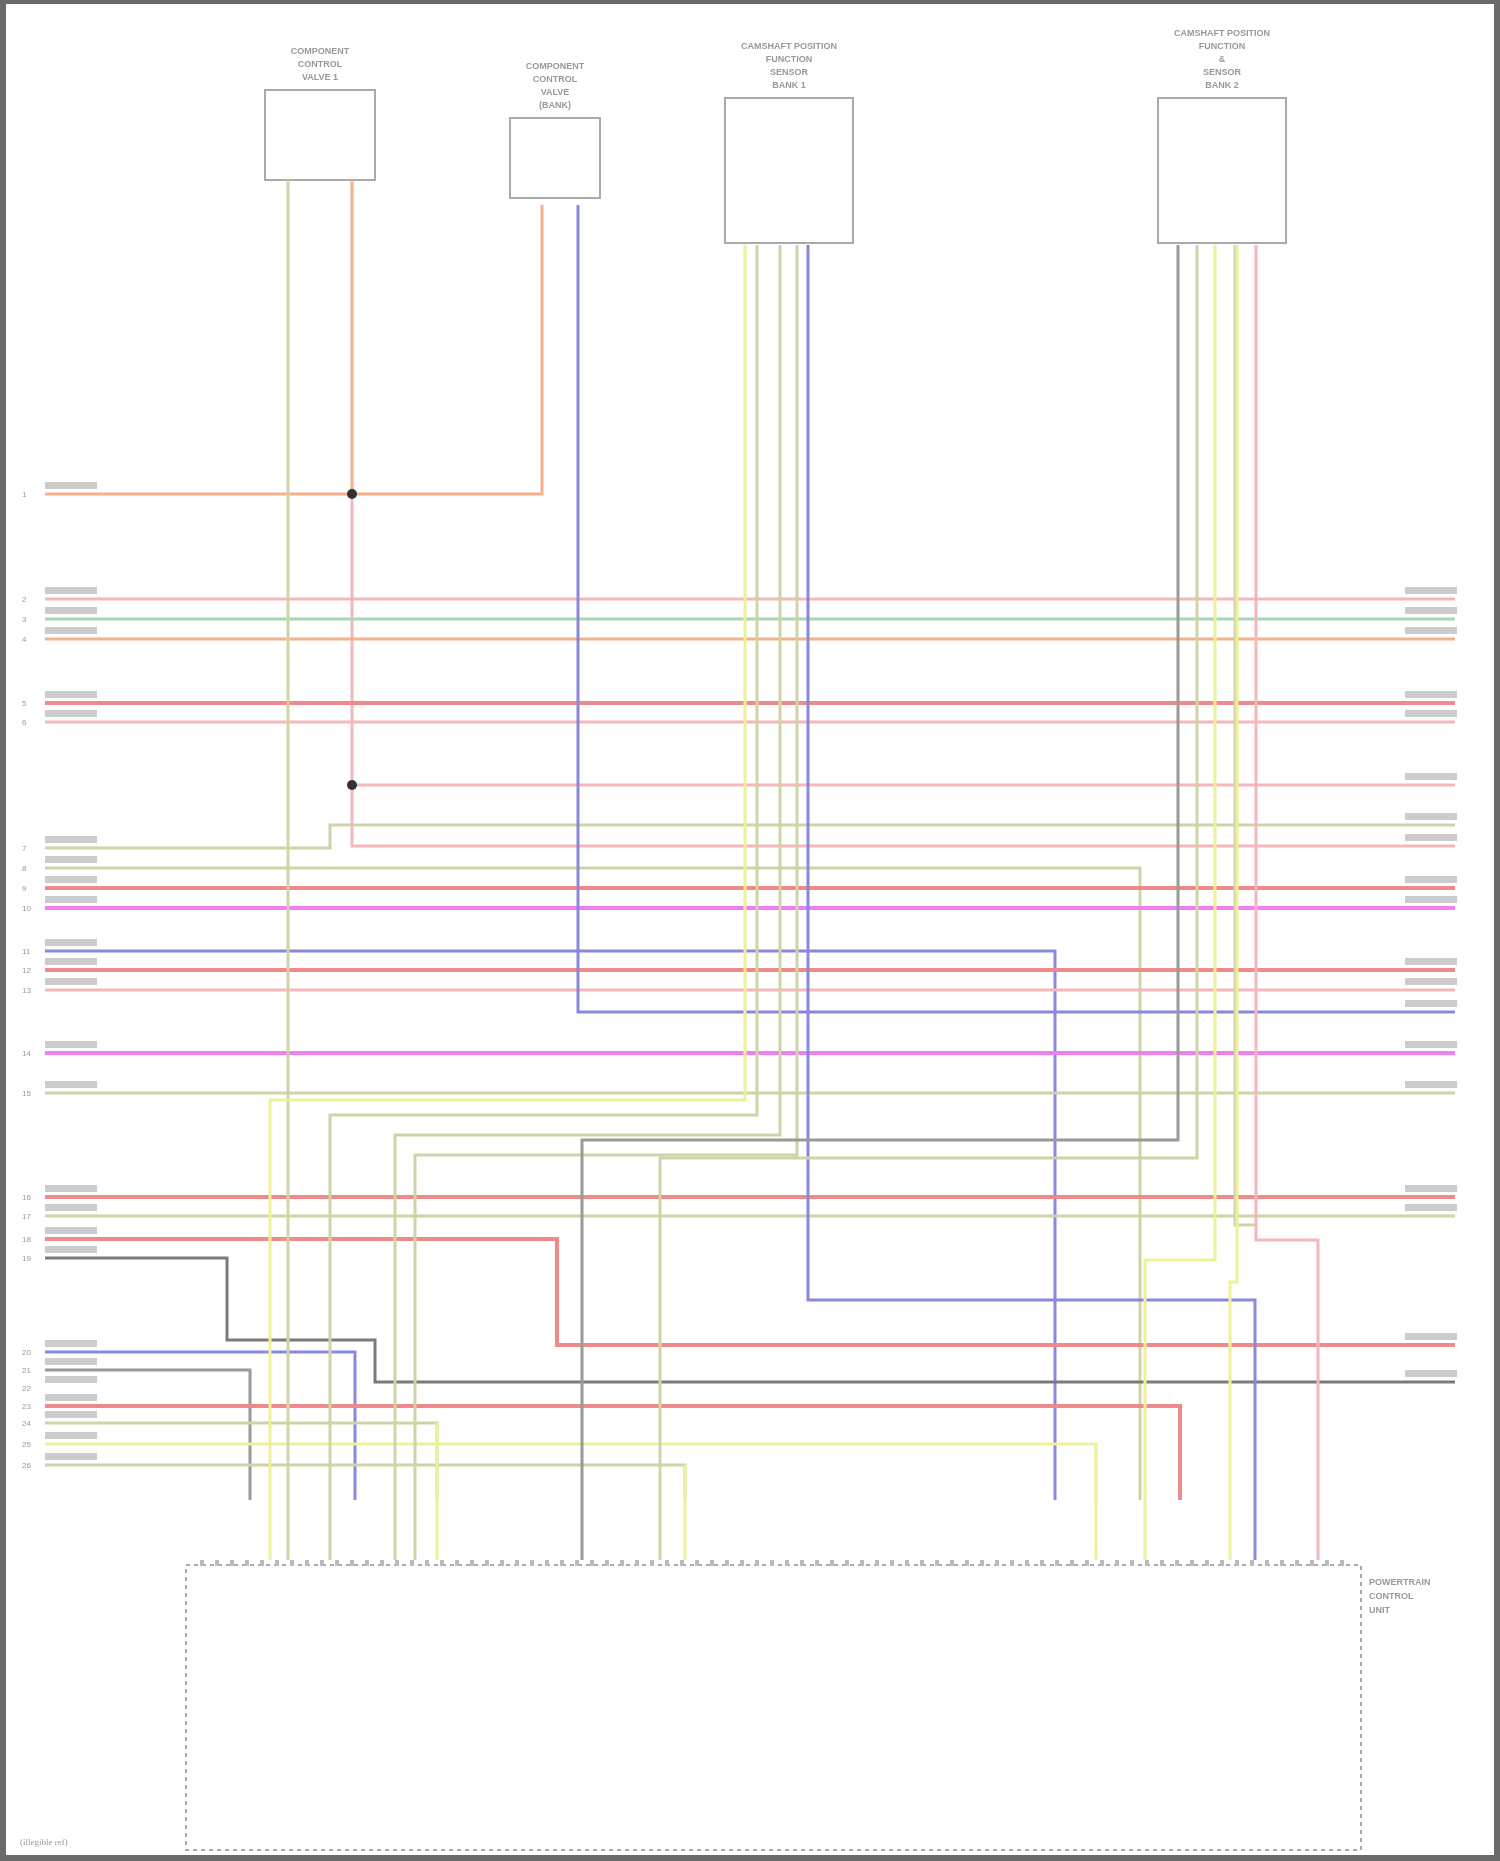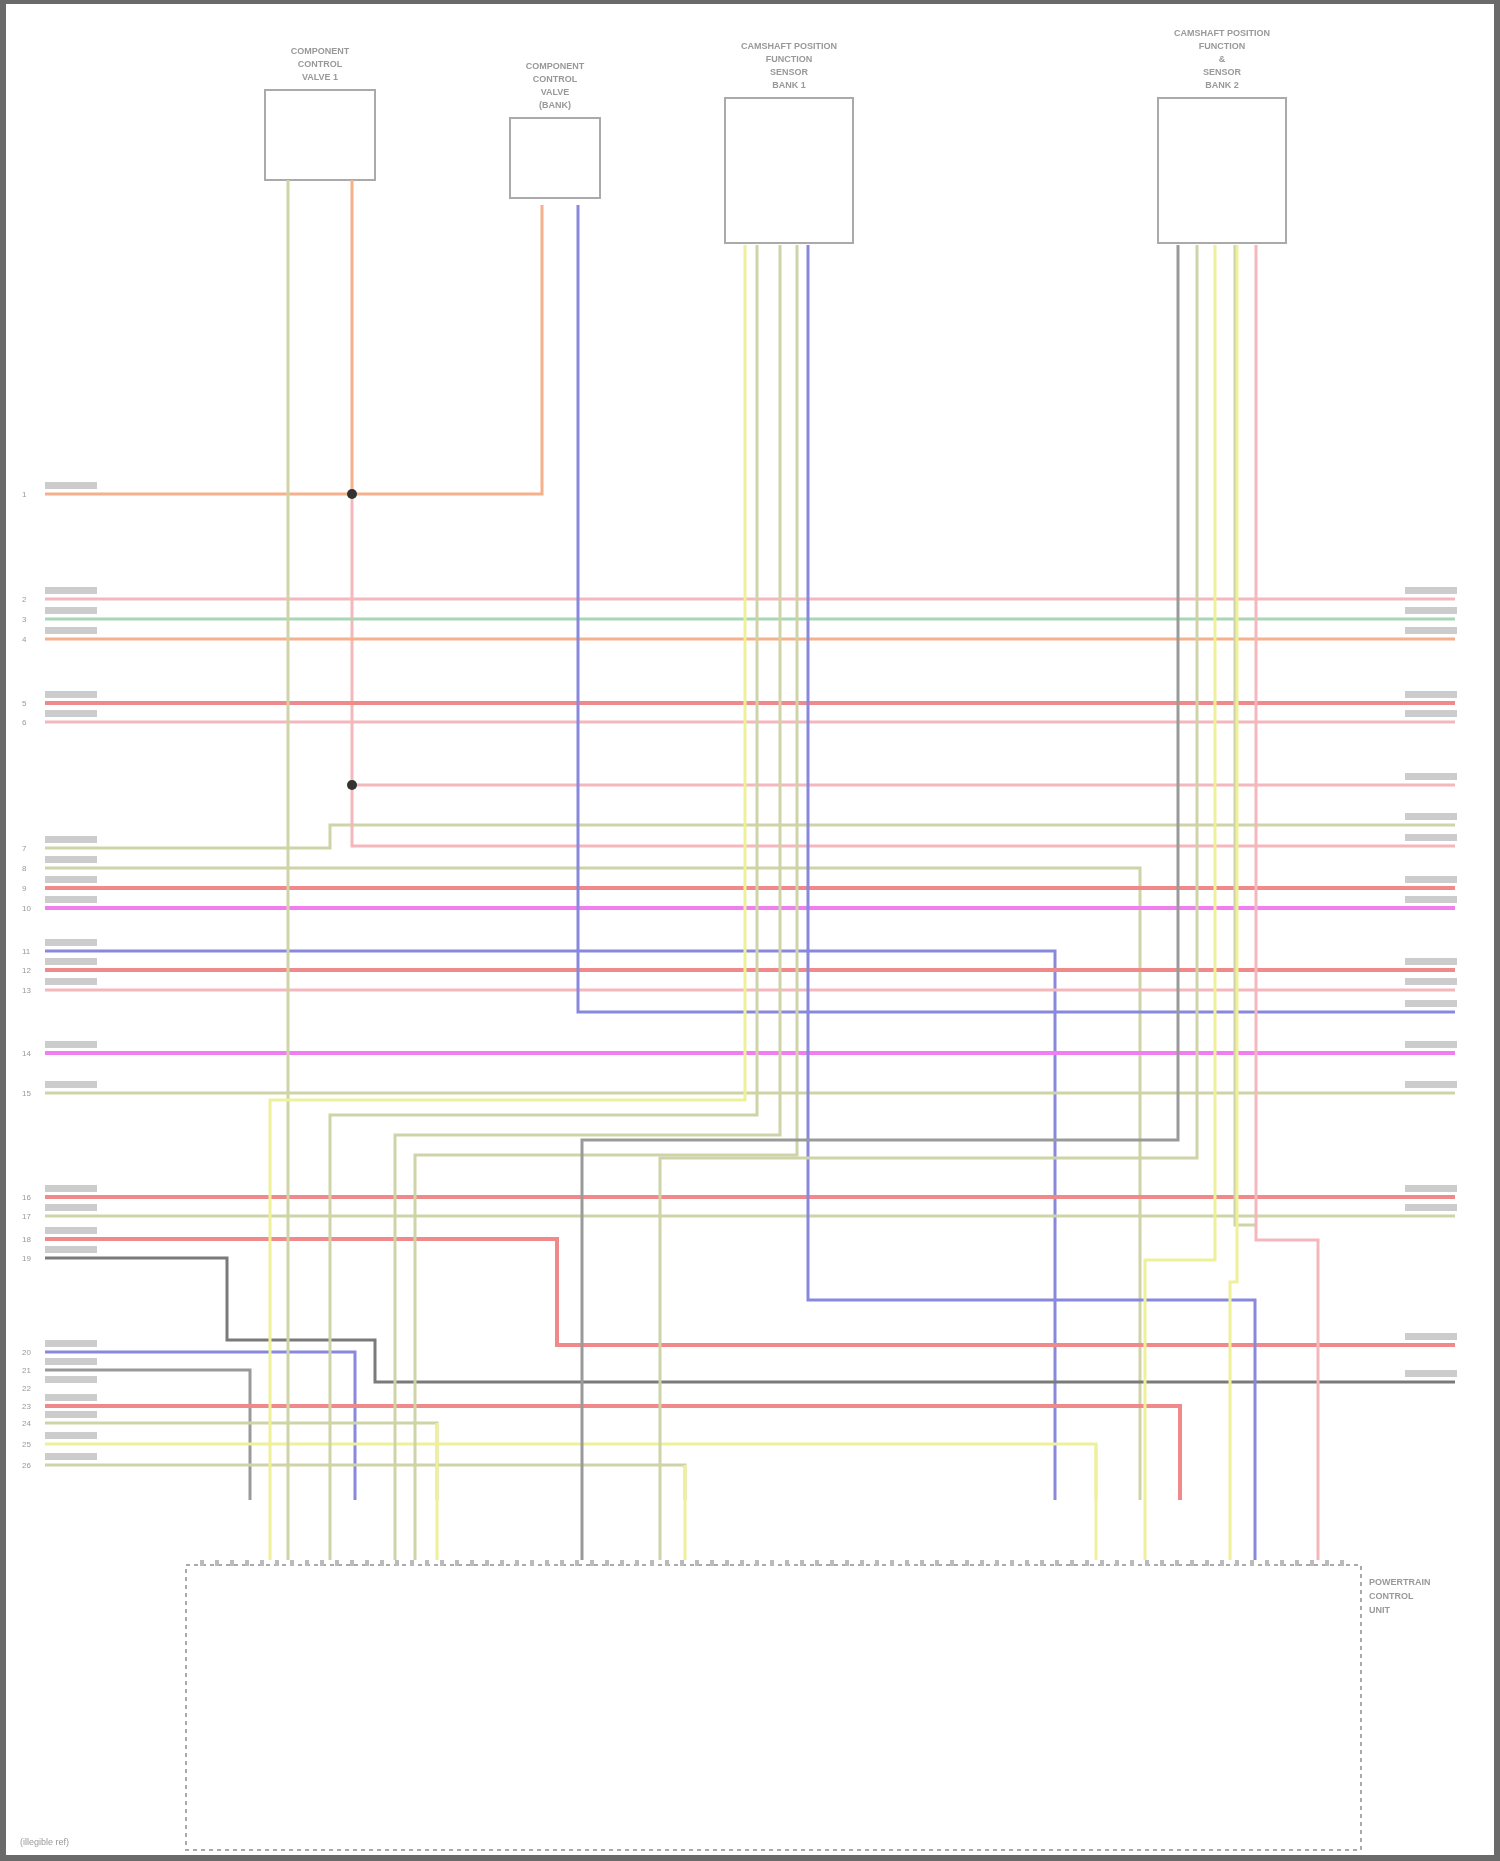--- a/index.html
+++ b/index.html
@@ -8,7 +8,7 @@
   svg{position:absolute;left:0;top:0;}
   .comp{font-family:"Liberation Sans",sans-serif;font-size:9px;fill:#999;font-weight:bold;}
   .pin{font-family:"Liberation Sans",sans-serif;font-size:8px;fill:#999;}
-  #footer{position:absolute;left:20px;bottom:14px;font-size:9px;color:#999;font-family:Liberation Sans, sans-serif;}
+  #footer{position:absolute;left:20px;bottom:14px;font-size:9px;color:#999;font-family:Liberation Serif, serif;}
 </style>
 </head>
 <body>

